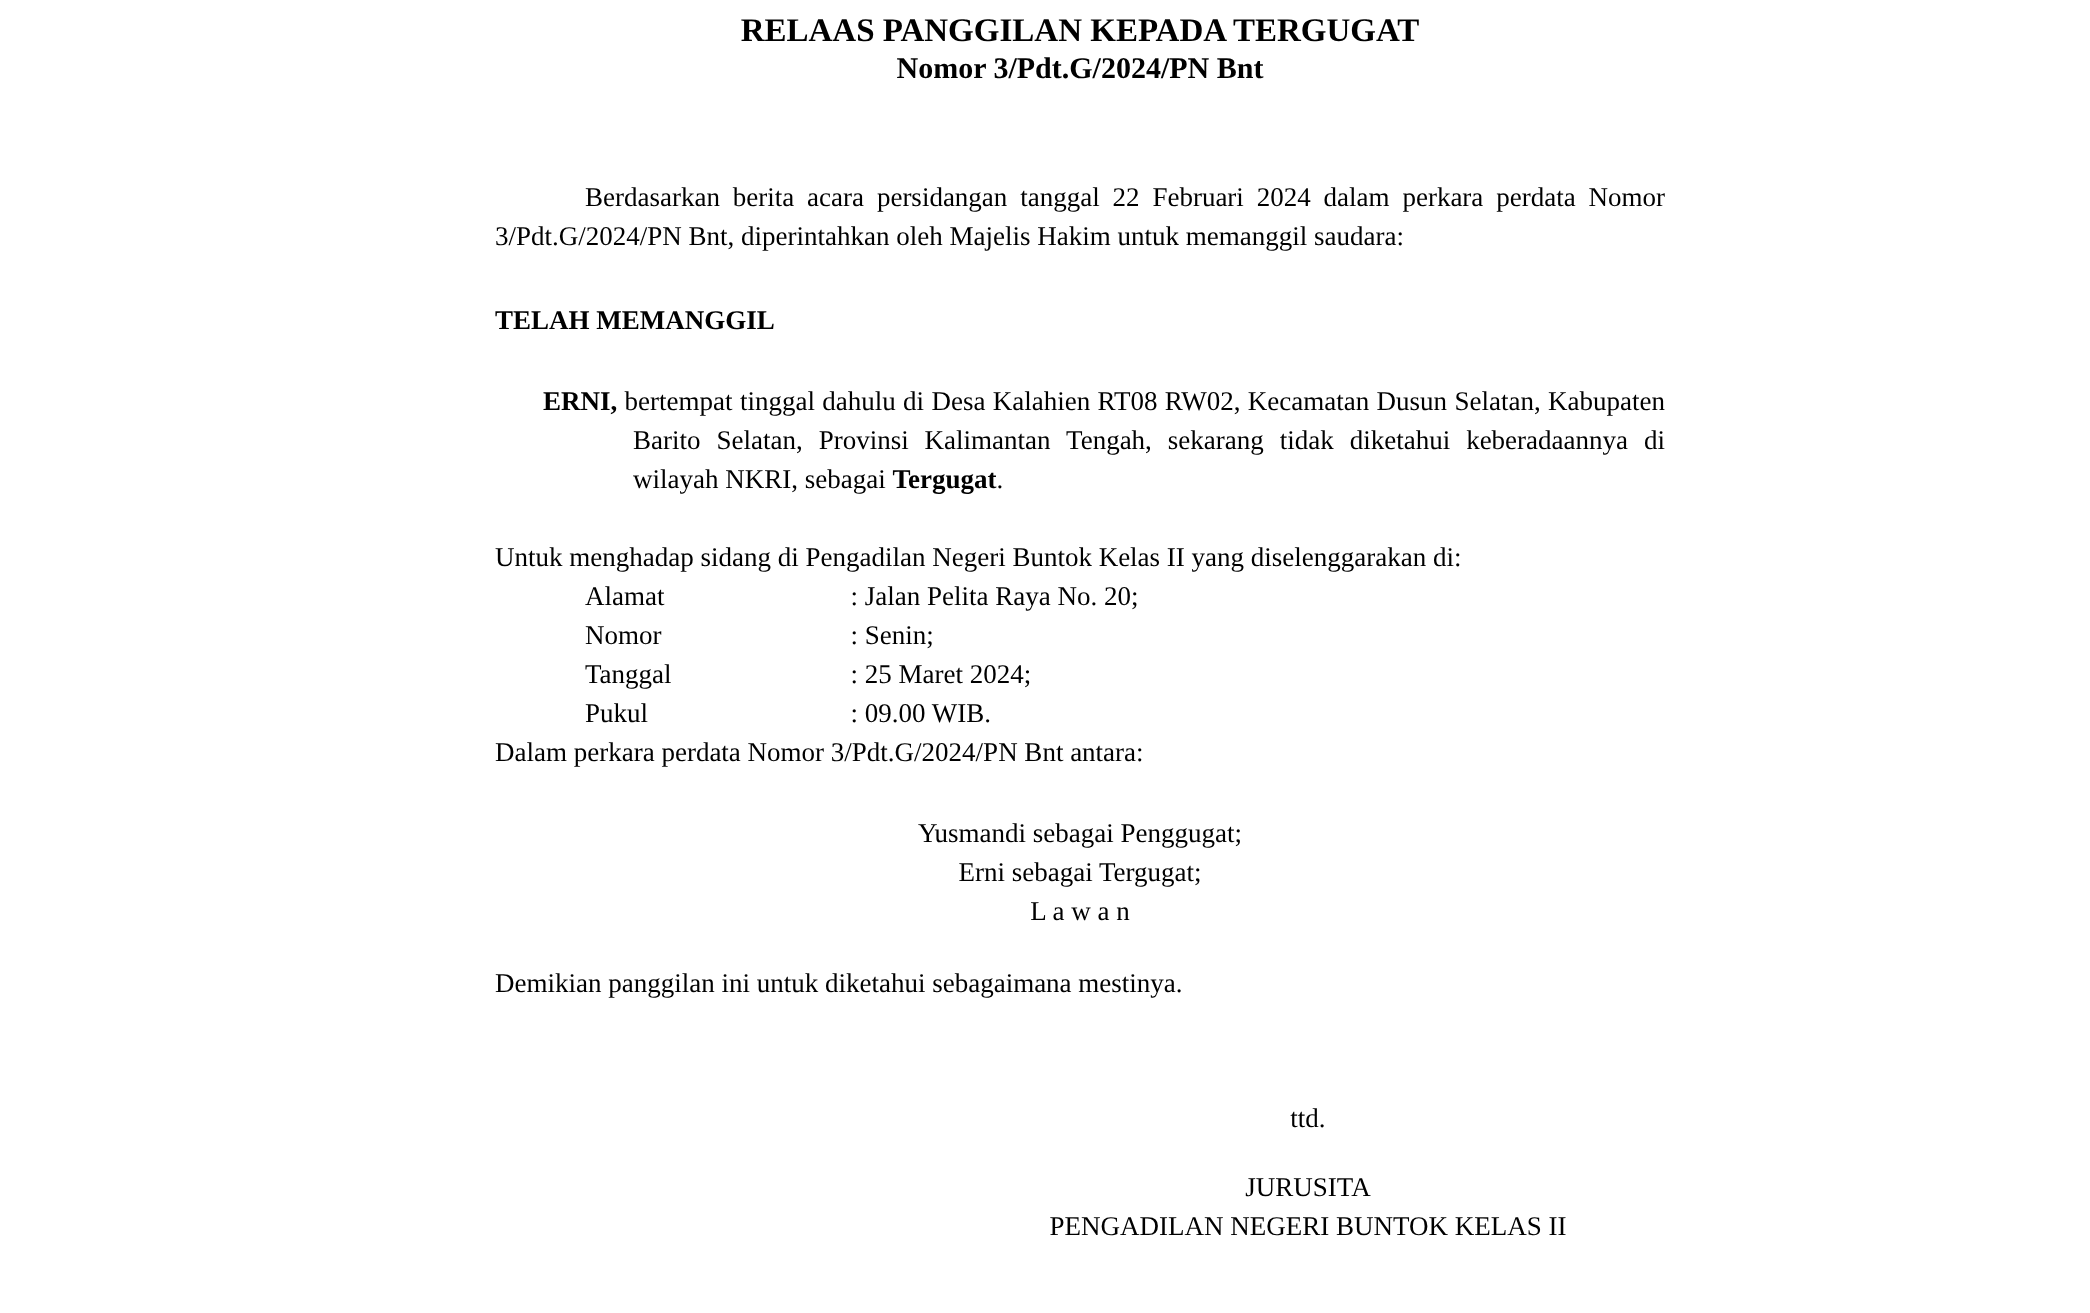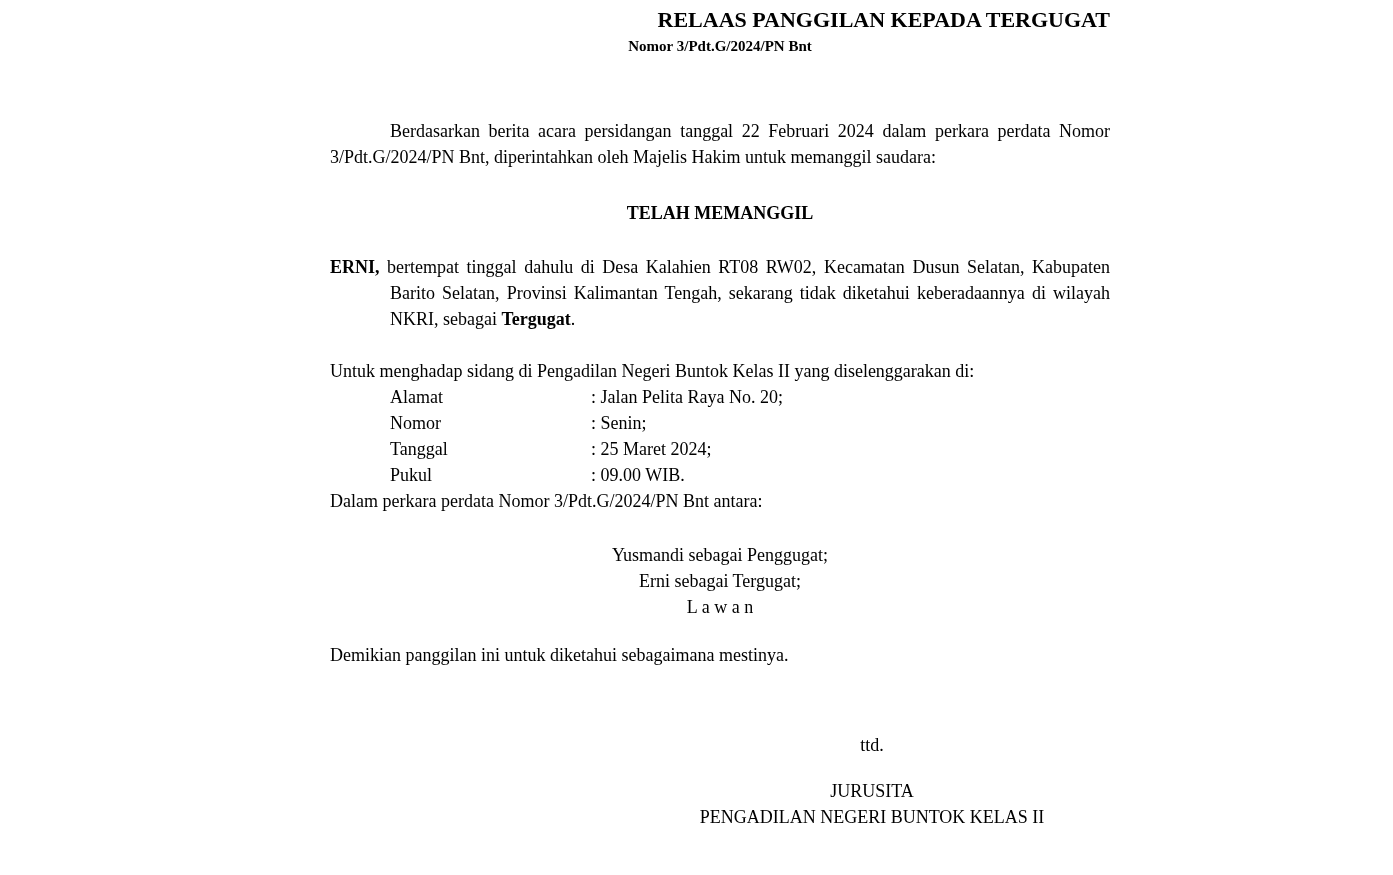--- a/index.html
+++ b/index.html
@@ -25,7 +25,7 @@
   .doc-title {
     font-size: 22px;
     font-weight: bold;
-    text-align: right;
+    text-align: center;
     line-height: 28px;
   }
   .doc-subtitle {

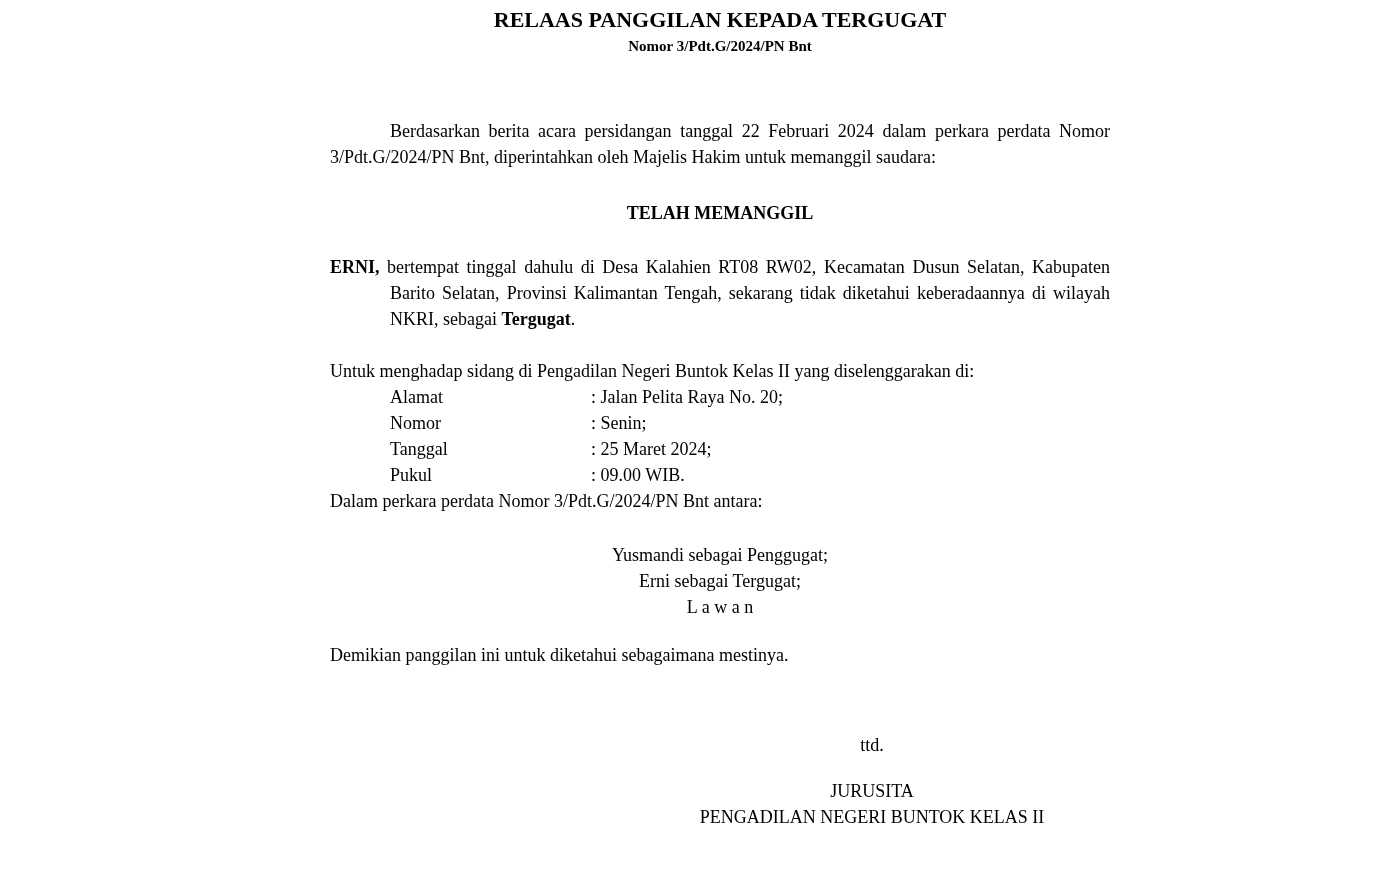--- a/index.html
+++ b/index.html
@@ -29,7 +29,7 @@
     line-height: 28px;
   }
   .doc-subtitle {
-    font-size: 15px;
+    font-size: 20px;
     font-weight: bold;
     text-align: center;
     line-height: 24px;

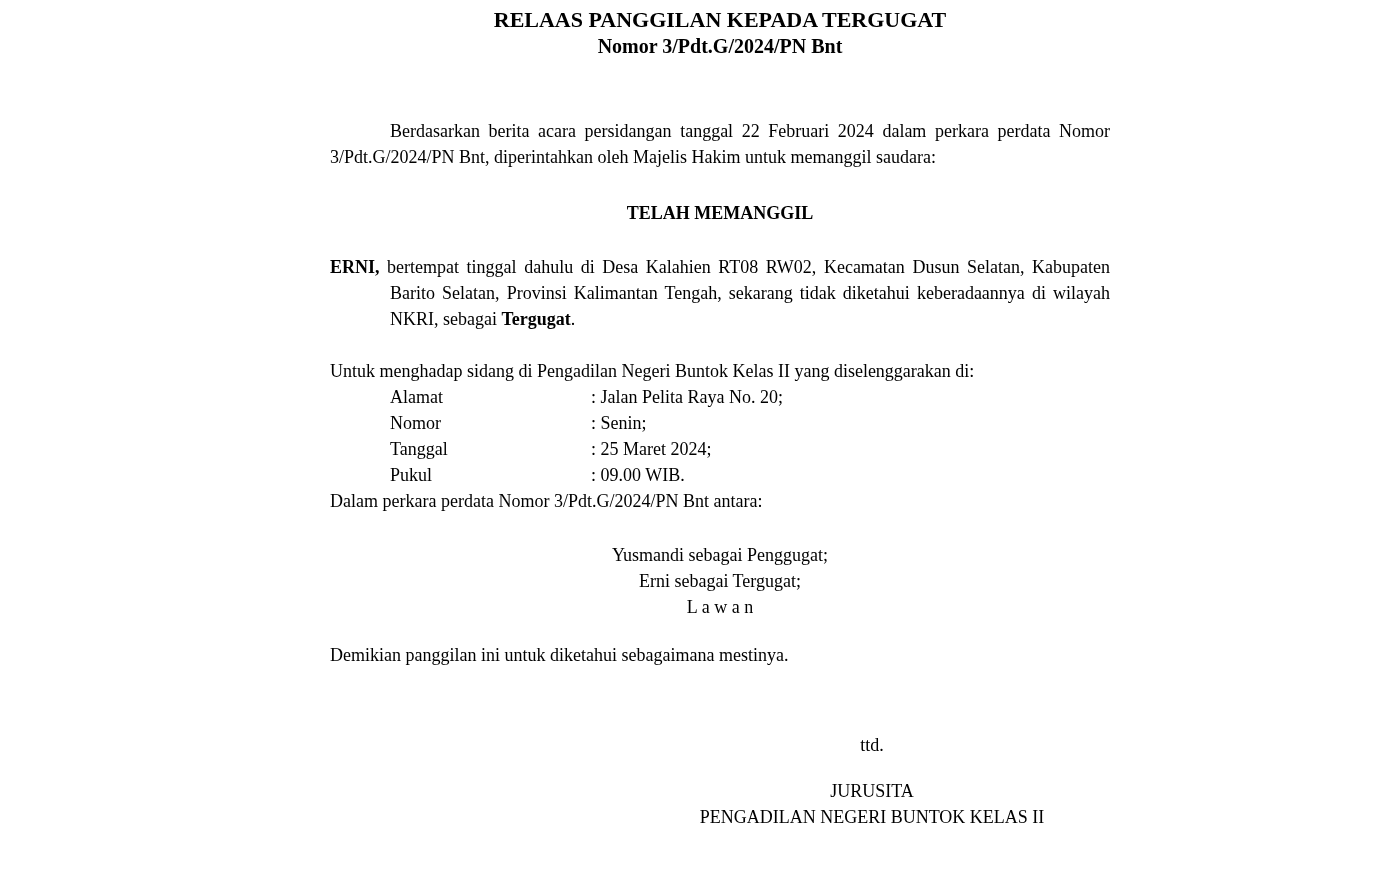--- a/index.html
+++ b/index.html
@@ -42,7 +42,7 @@
   }
   .section-heading {
     margin-top: 30px;
-    text-align: center;
+    text-align: left;
     font-weight: bold;
     line-height: 26px;
   }

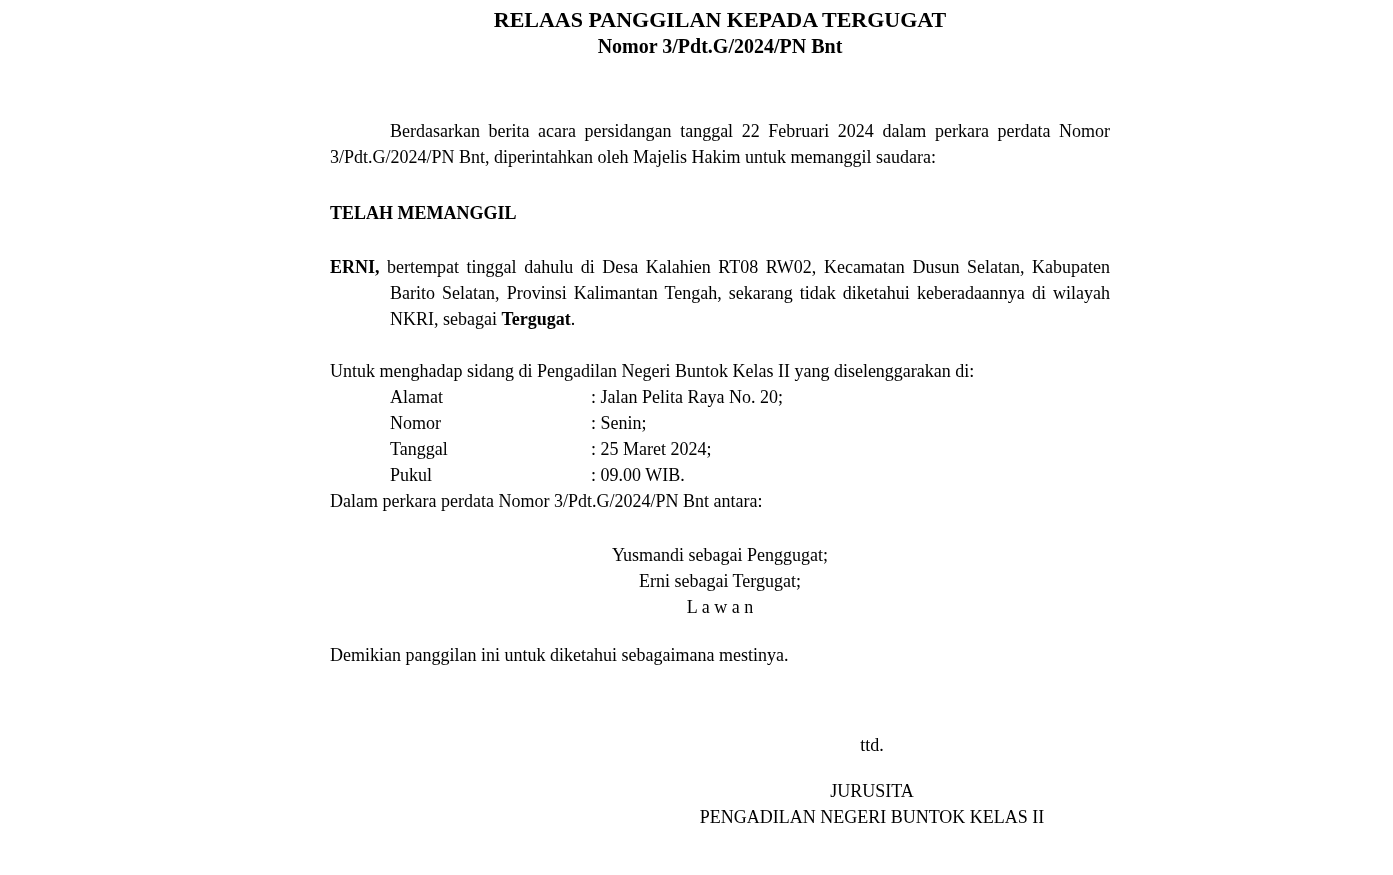--- a/index.html
+++ b/index.html
@@ -52,6 +52,7 @@
     text-indent: -60px;
     text-align: justify;
     line-height: 26px;
+    margin-left: 32px;
   }
   .bold { font-weight: bold; }
   .hearing-intro {

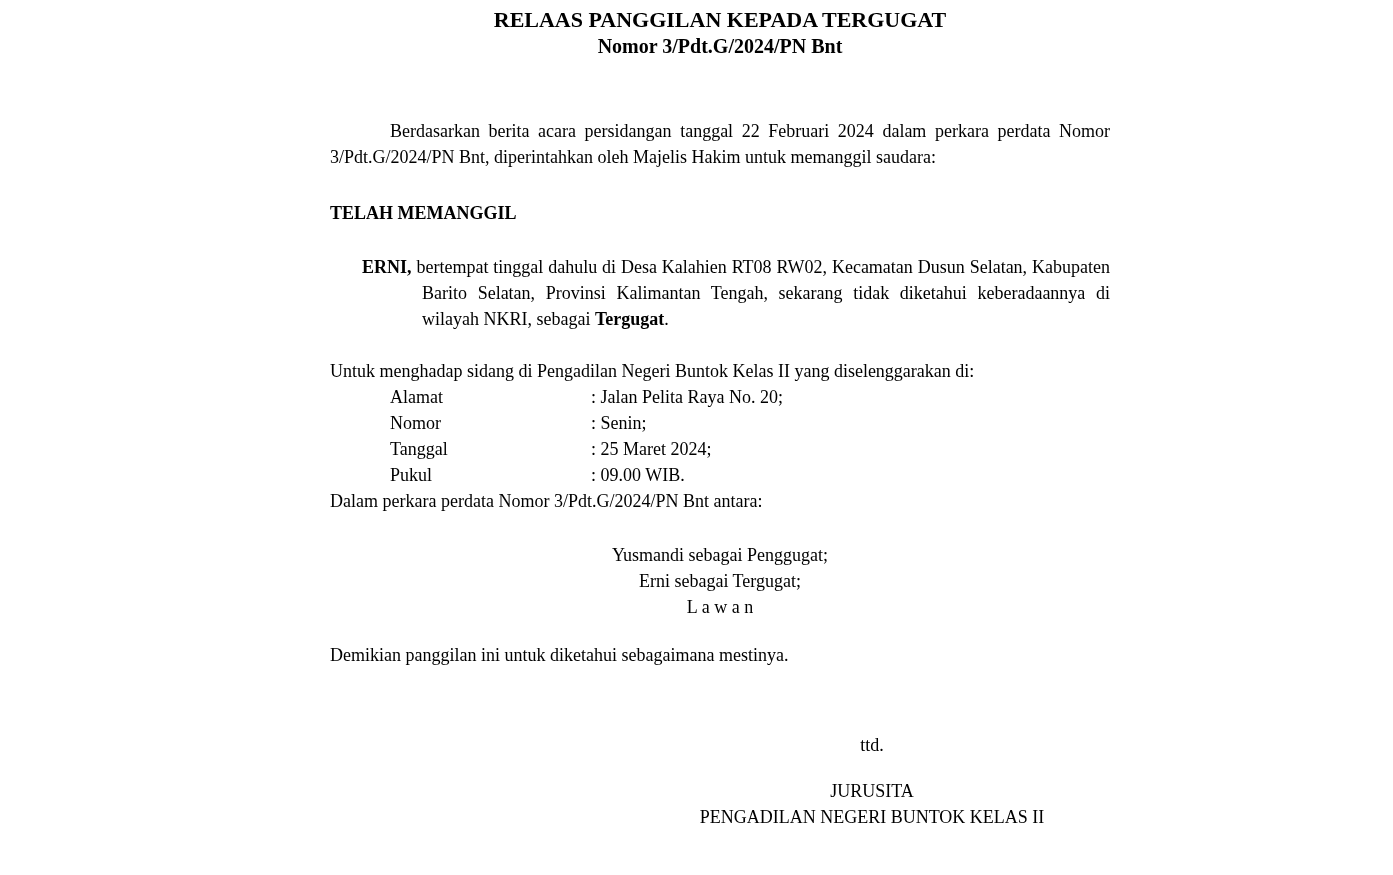--- a/index.html
+++ b/index.html
@@ -63,7 +63,6 @@
     display: flex;
     padding-left: 60px;
     line-height: 26px;
-    gap: 24px;
   }
   .detail-label {
     width: 177px;

